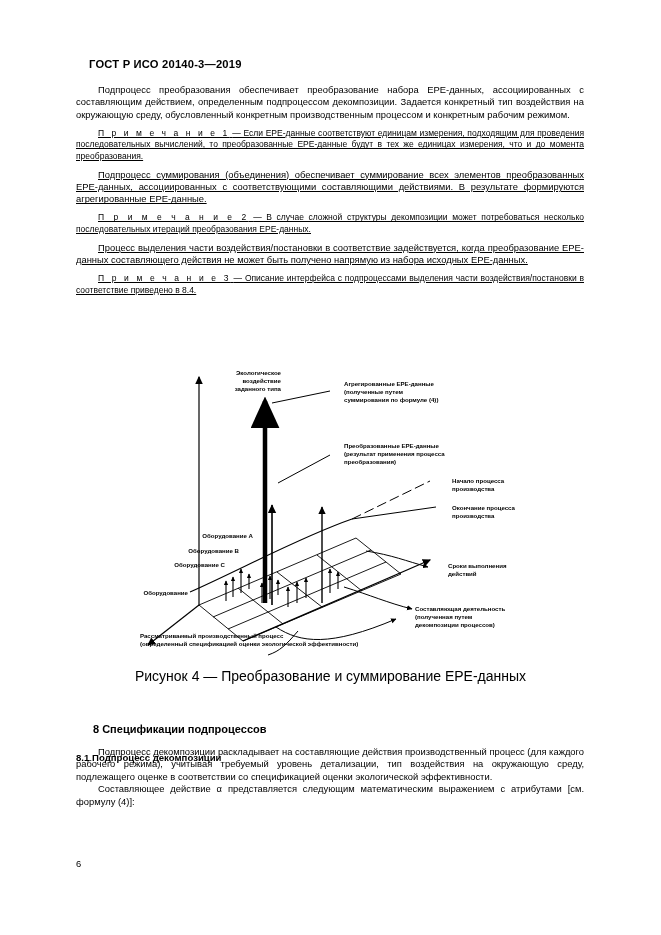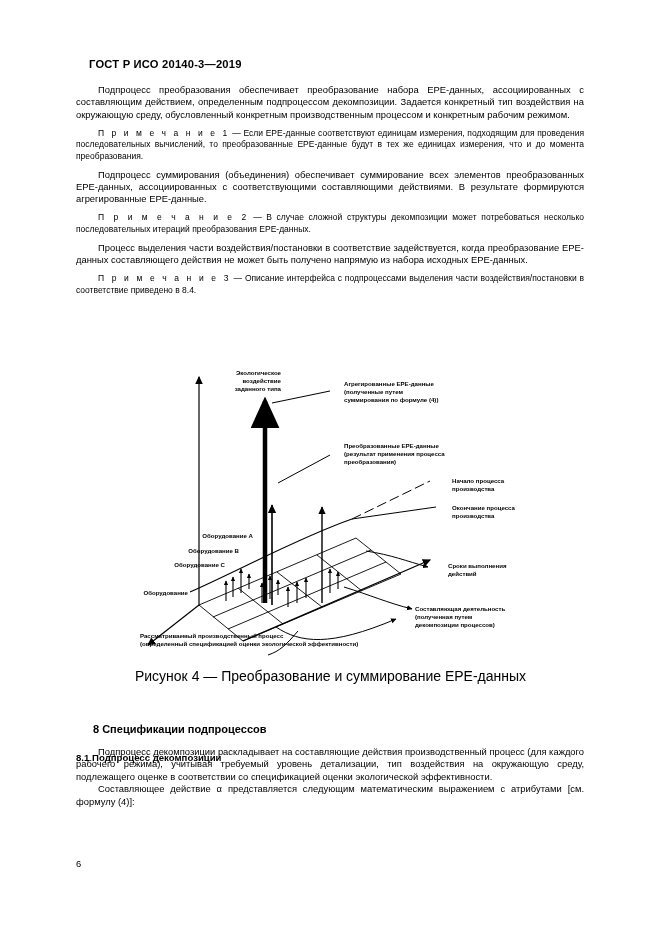--- a/index.html
+++ b/index.html
@@ -24,7 +24,7 @@
   }
   .body-text p { margin:0 0 0 0; text-indent:22px; }
   .body-text p.note { text-indent:22px; font-size:8.5px; line-height:11.4px; margin-top:6px; }
-  .body-text p.gap { margin-top:6.5px; }
+  .body-text p.gap { margin-top:6.5px;text-decoration:underline; }
   .note .nlabel { letter-spacing:2.4px; }
 
   

